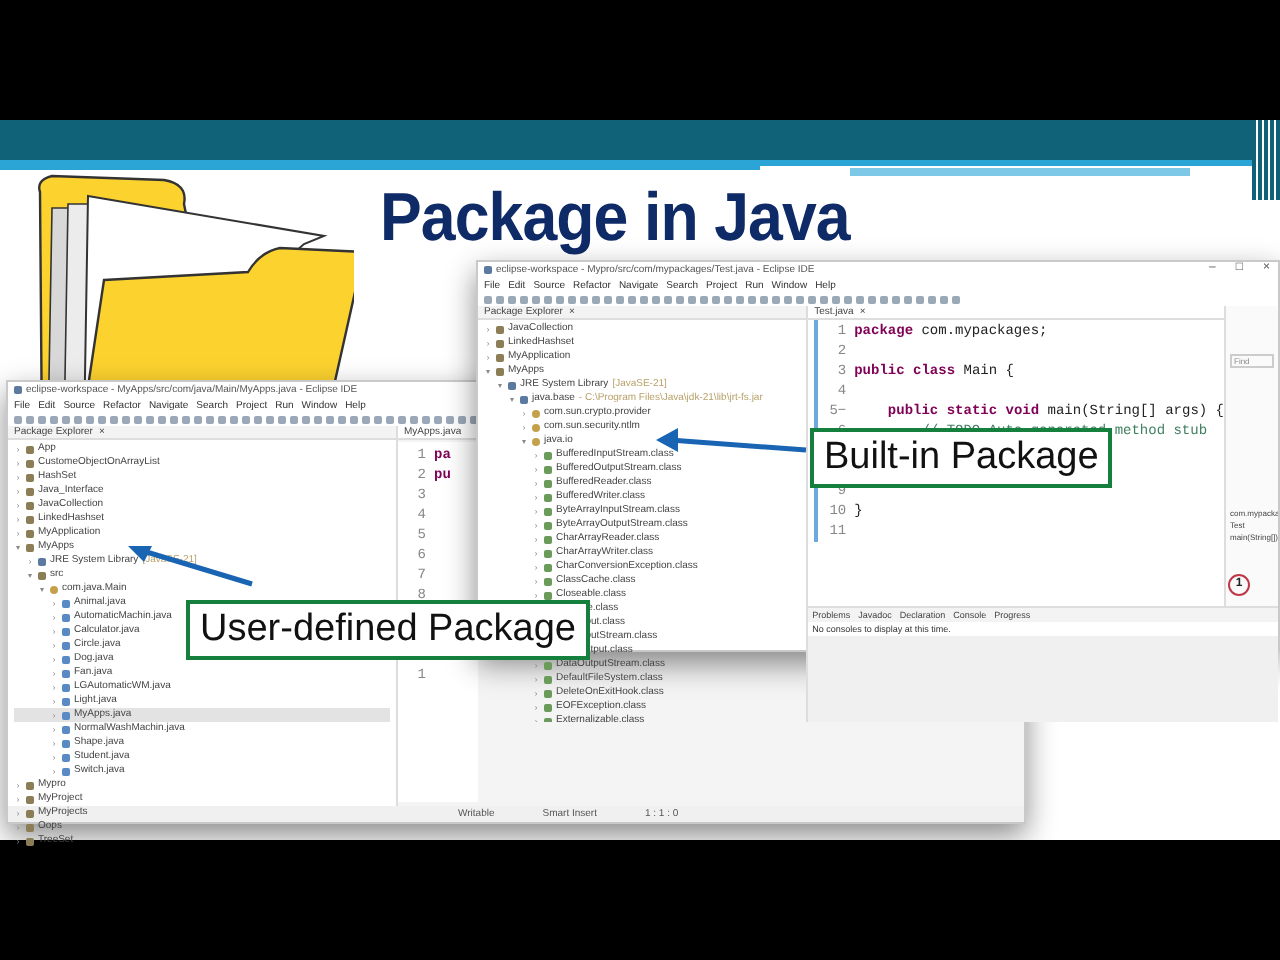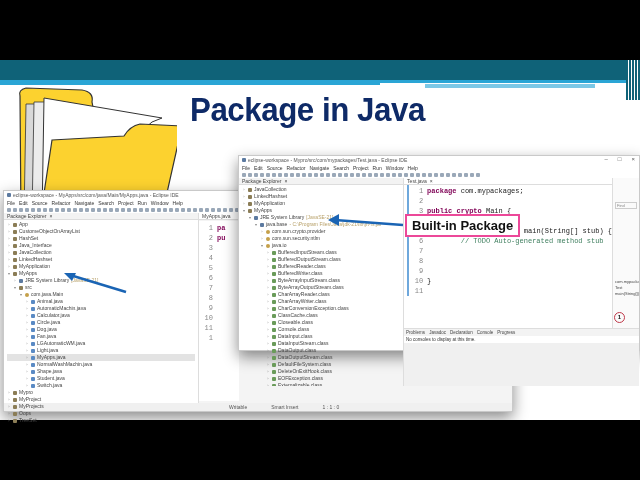--- a/index.html
+++ b/index.html
@@ -303,7 +303,7 @@
     </div>
   </div>
 
-  <div class="win" id="winR" style="left:238px; top:155px; width:402px; height:196px;">
+  <div class="win" id="winR" style="left:238px; top:130px; width:402px; height:196px;">
     <div class="titlebar" style="position:relative;">
       <span class="ic lib"></span>
       <span>eclipse-workspace - Mypro/src/com/mypackages/Test.java - Eclipse IDE</span>

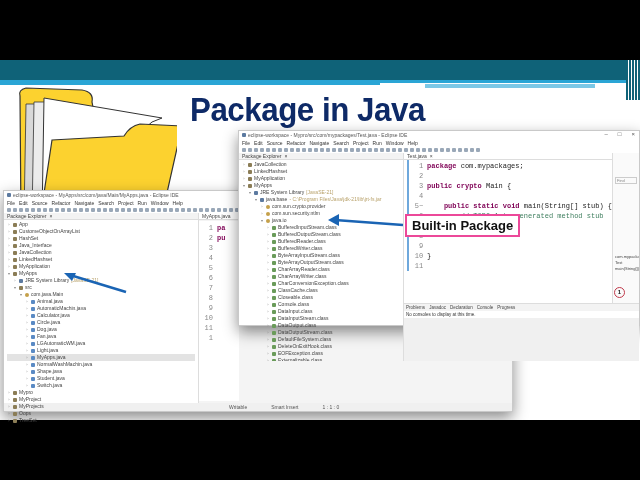--- a/index.html
+++ b/index.html
@@ -533,7 +533,7 @@
             <div id="codeR" style="padding-top:1px; border-left:2px solid #6fa8dc; margin-left:3px;">
                 <div class="code-line"><span class="ln">1</span><span class="kw">package</span><span> com.mypackages;</span></div>
                 <div class="code-line"><span class="ln">2</span></div>
-                <div class="code-line"><span class="ln">3</span><span class="kw">public</span><span> </span><span class="kw">crypto</span><span> Main {</span></div>
+                <div class="code-line"><span class="ln">3</span><span class="kw">public</span><span> </span><span class="kw">class</span><span> Main {</span></div>
                 <div class="code-line"><span class="ln">4</span></div>
                 <div class="code-line"><span class="ln">5−</span><span>    </span><span class="kw">public</span><span> </span><span class="kw">static</span><span> </span><span class="kw">void</span><span> main(String[] stub) {</span></div>
                 <div class="code-line"><span class="ln">6</span><span class="cm">        // TODO Auto-generated method stub</span></div>

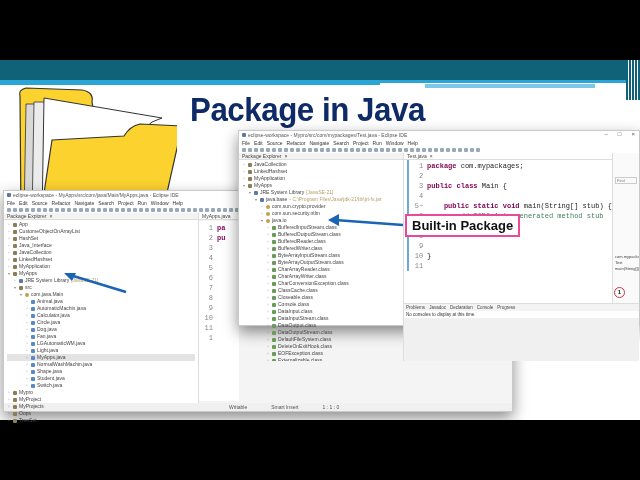--- a/index.html
+++ b/index.html
@@ -535,7 +535,7 @@
                 <div class="code-line"><span class="ln">2</span></div>
                 <div class="code-line"><span class="ln">3</span><span class="kw">public</span><span> </span><span class="kw">class</span><span> Main {</span></div>
                 <div class="code-line"><span class="ln">4</span></div>
-                <div class="code-line"><span class="ln">5−</span><span>    </span><span class="kw">public</span><span> </span><span class="kw">static</span><span> </span><span class="kw">void</span><span> main(String[] stub) {</span></div>
+                <div class="code-line"><span class="ln">5−</span><span>    </span><span class="kw">public</span><span> </span><span class="kw">static</span><span> </span><span class="kw">void</span><span> main(String[] args) {</span></div>
                 <div class="code-line"><span class="ln">6</span><span class="cm">        // TODO Auto-generated method stub</span></div>
                 <div class="code-line"><span class="ln">7</span></div>
                 <div class="code-line"><span class="ln">8</span></div>

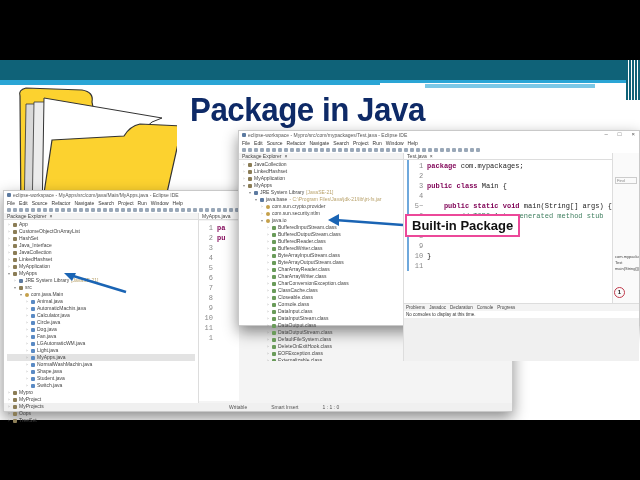--- a/index.html
+++ b/index.html
@@ -36,7 +36,7 @@
   .kw { color: #7f0055; font-weight: bold; }
   .cm { color: #3f7f5f; }
 
-  .callout { position: absolute; background: #fff; border: 2px solid #ec4899; font-weight: bold; color: #111; font-size: 13px; padding: 2px 5px; white-space: nowrap; }
+  .callout { position: absolute; background: #fff; border: 2px solid #15803d; font-weight: normal; color: #111; font-size: 19px; padding: 2px 5px; white-space: nowrap; }
   .arrow { position: absolute; }
   .statusbar { height: 8px; display: flex; align-items: center; font-size: 5px; color: #555; gap: 24px; padding-left: 30px; background: #f0f0f0; }
 </style>

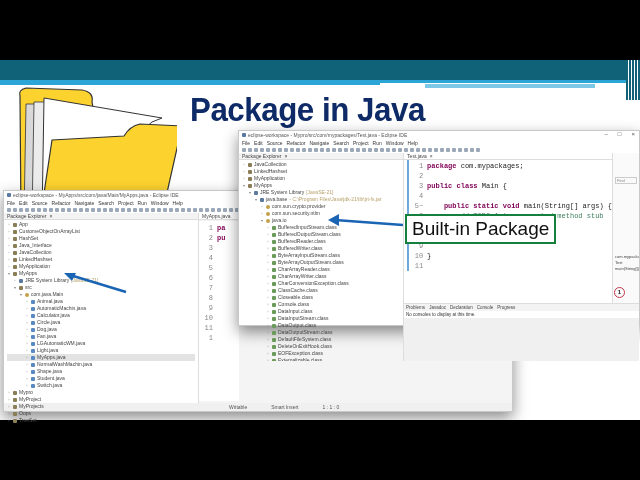--- a/index.html
+++ b/index.html
@@ -576,6 +576,7 @@
     <polygon points="3,8 14,2 14,14" fill="#1a64b4"></polygon>
   </svg>
 
+  <div class="callout" style="left:93px; top:300px;">User-defined Package</div>
   <div class="callout" style="left:405px; top:214px;">Built-in Package</div>
 </div>
 

